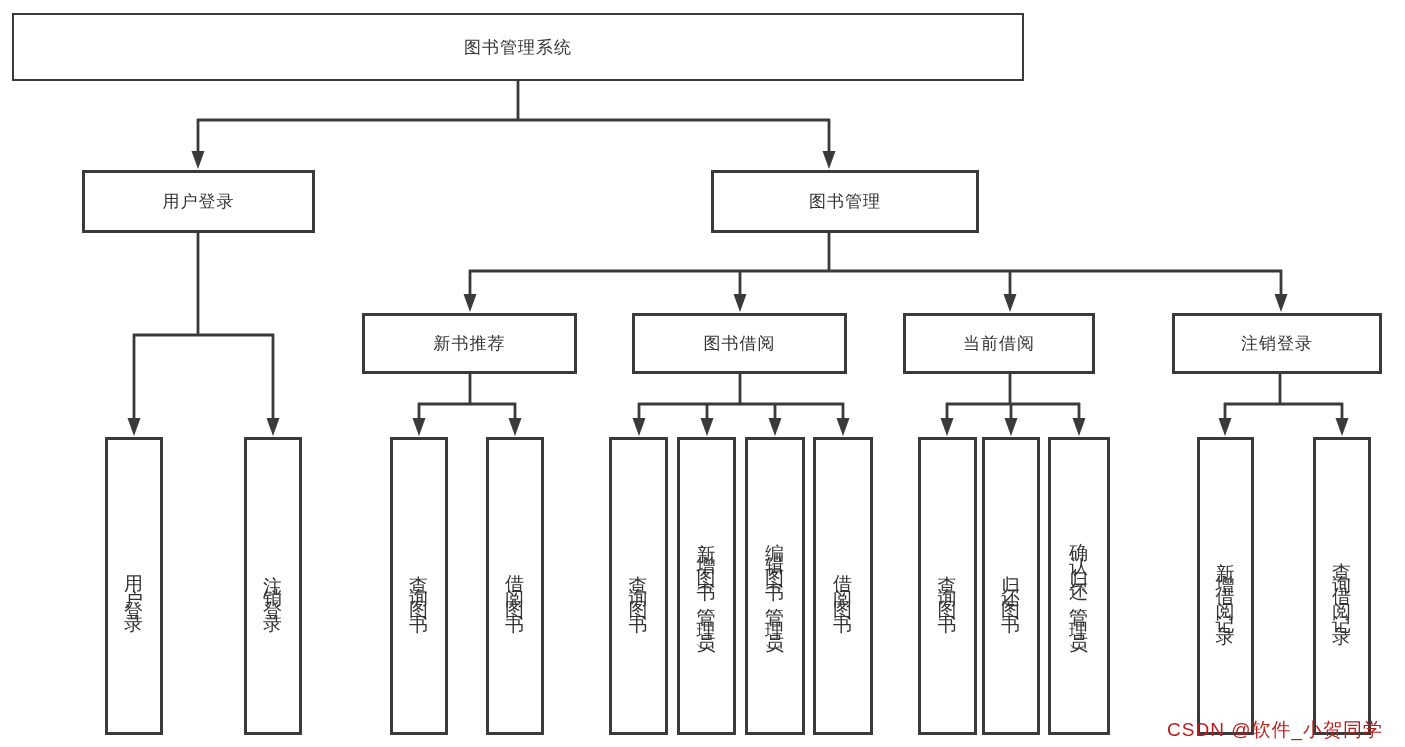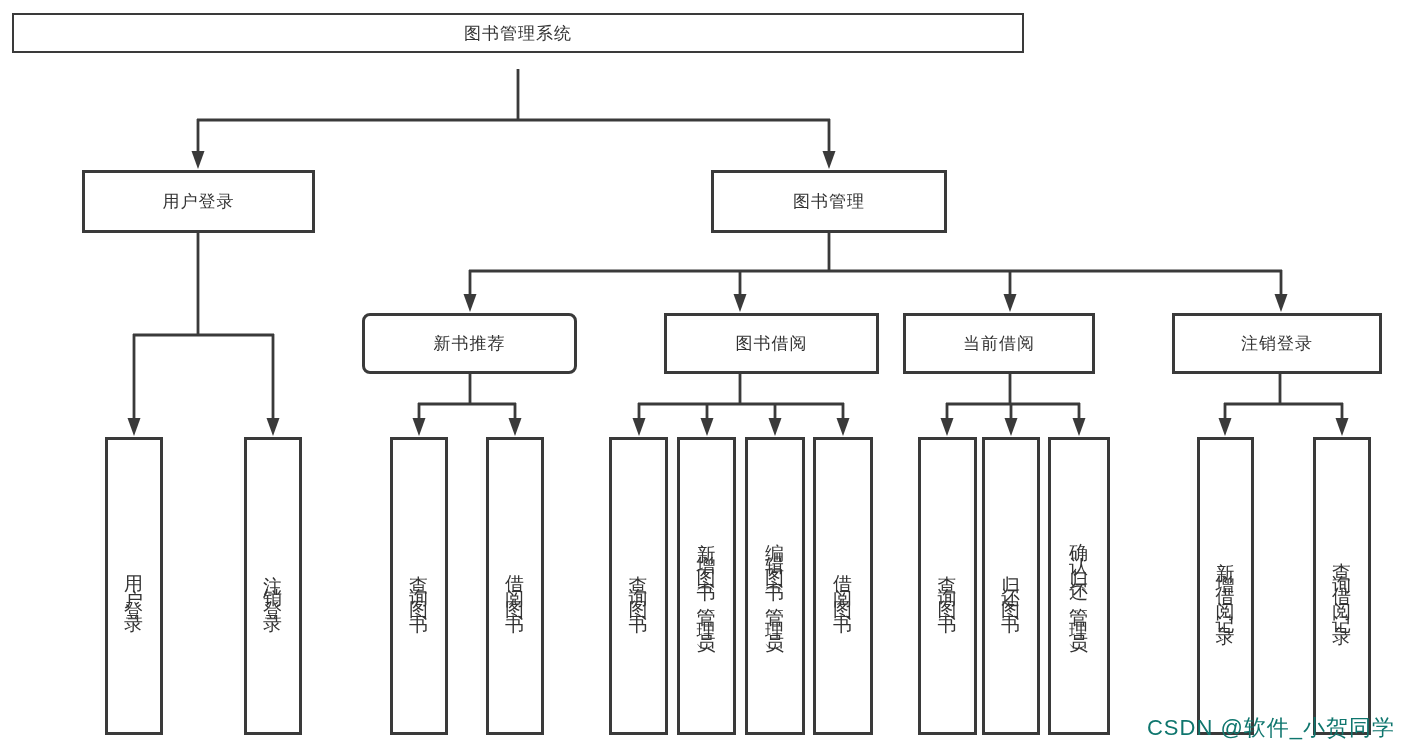--- a/index.html
+++ b/index.html
@@ -136,7 +136,7 @@
     </g>
   </svg>
 
-  <div class="hbox lv1" style="left:12px; top:13px; width:1012px; height:40px;">图书管理系统</div>
+  <div class="hbox lv1" style="left:12px; top:13px; width:1012px; height:68px;">图书管理系统</div>
 
   <div class="hbox" style="left:82px; top:170px; width:233px; height:63px;">用户登录</div>
   <div class="hbox" style="left:711px; top:170px; width:236px; height:63px;">图书管理</div>

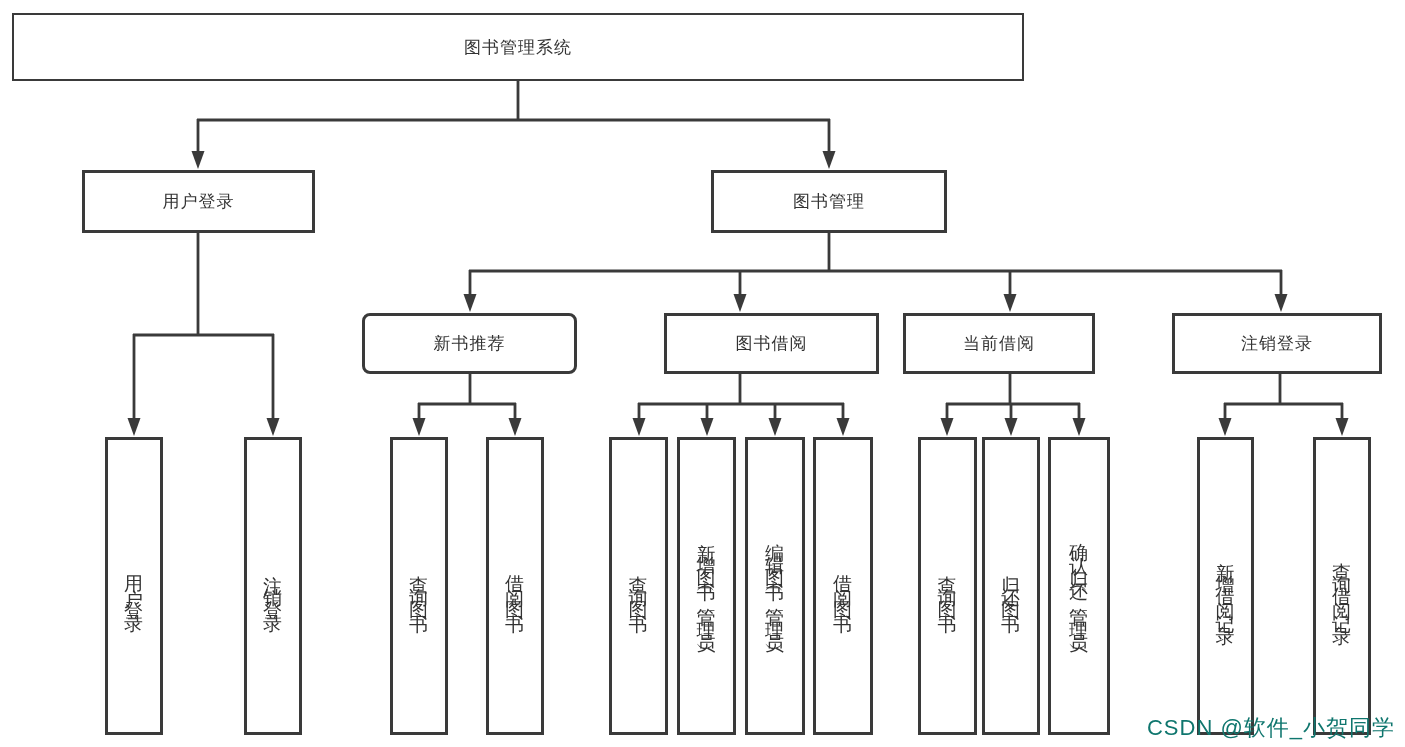--- a/index.html
+++ b/index.html
@@ -139,7 +139,7 @@
   <div class="hbox lv1" style="left:12px; top:13px; width:1012px; height:68px;">图书管理系统</div>
 
   <div class="hbox" style="left:82px; top:170px; width:233px; height:63px;">用户登录</div>
-  <div class="hbox" style="left:711px; top:170px; width:236px; height:63px;">图书管理</div>
+  <div class="hbox" style="left:711px; top:170px; width:268px; height:63px;">图书管理</div>
 
   <div class="hbox" style="left:362px; top:313px; width:215px; height:61px;border-radius:8px;">新书推荐</div>
   <div class="hbox" style="left:664px; top:313px; width:215px; height:61px;">图书借阅</div>

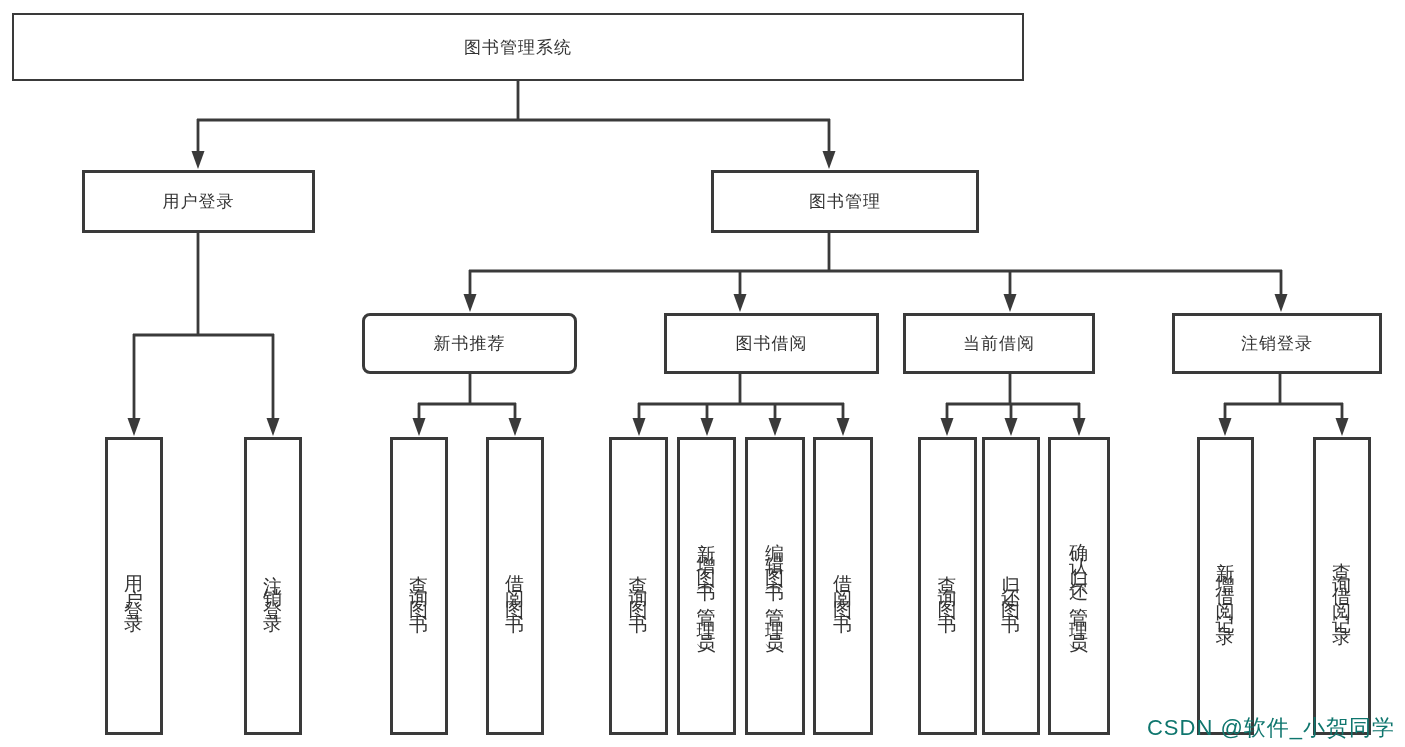--- a/index.html
+++ b/index.html
@@ -141,7 +141,7 @@
   <div class="hbox" style="left:82px; top:170px; width:233px; height:63px;">用户登录</div>
   <div class="hbox" style="left:711px; top:170px; width:268px; height:63px;">图书管理</div>
 
-  <div class="hbox" style="left:362px; top:313px; width:215px; height:61px;border-radius:8px;">新书推荐</div>
+  <div class="hbox" style="left:362px; top:313px; width:215px; height:61px;">新书推荐</div>
   <div class="hbox" style="left:664px; top:313px; width:215px; height:61px;">图书借阅</div>
   <div class="hbox" style="left:903px; top:313px; width:192px; height:61px;">当前借阅</div>
   <div class="hbox" style="left:1172px; top:313px; width:210px; height:61px;">注销登录</div>

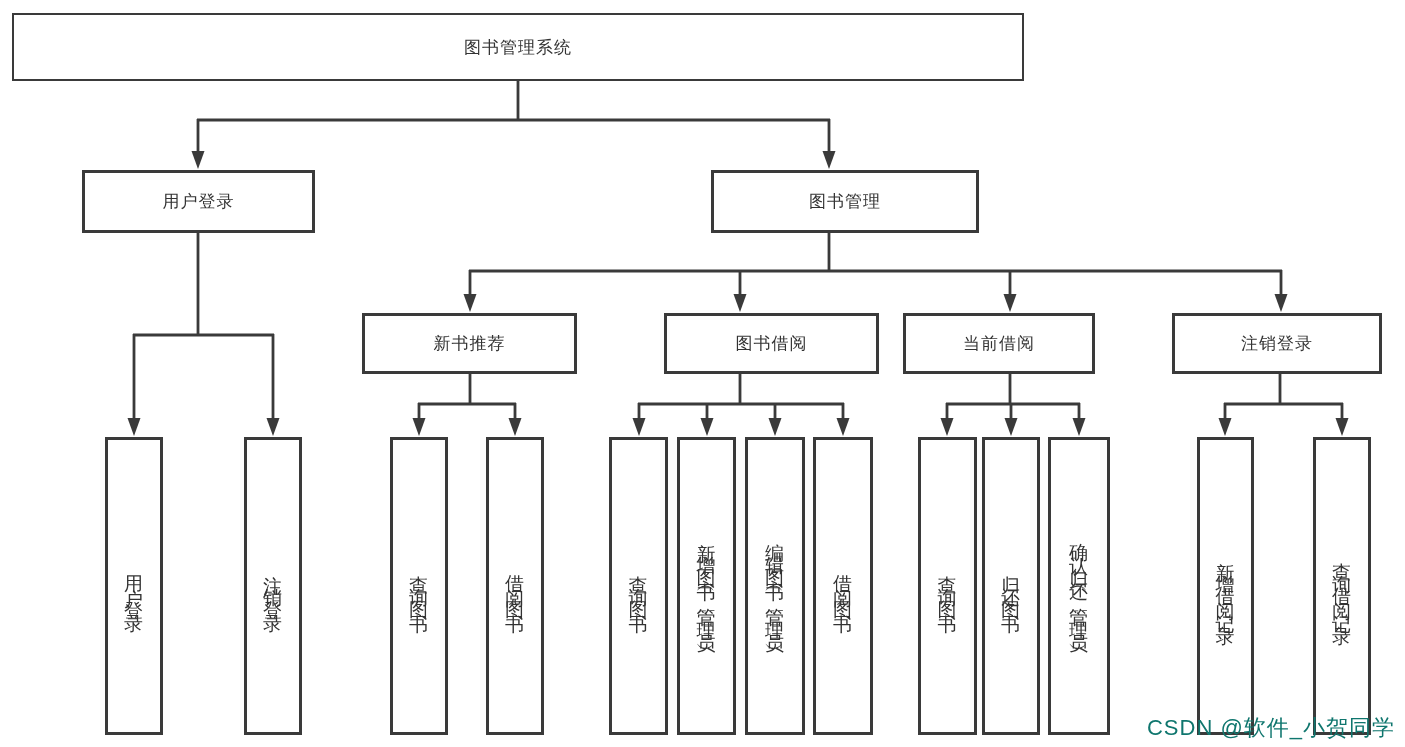--- a/index.html
+++ b/index.html
@@ -142,7 +142,7 @@
   <div class="hbox" style="left:711px; top:170px; width:268px; height:63px;">图书管理</div>
 
   <div class="hbox" style="left:362px; top:313px; width:215px; height:61px;">新书推荐</div>
-  <div class="hbox" style="left:664px; top:313px; width:215px; height:61px;">图书借阅</div>
+  <div class="hbox" style="left:632px; top:313px; width:215px; height:61px;">图书借阅</div>
   <div class="hbox" style="left:903px; top:313px; width:192px; height:61px;">当前借阅</div>
   <div class="hbox" style="left:1172px; top:313px; width:210px; height:61px;">注销登录</div>
 

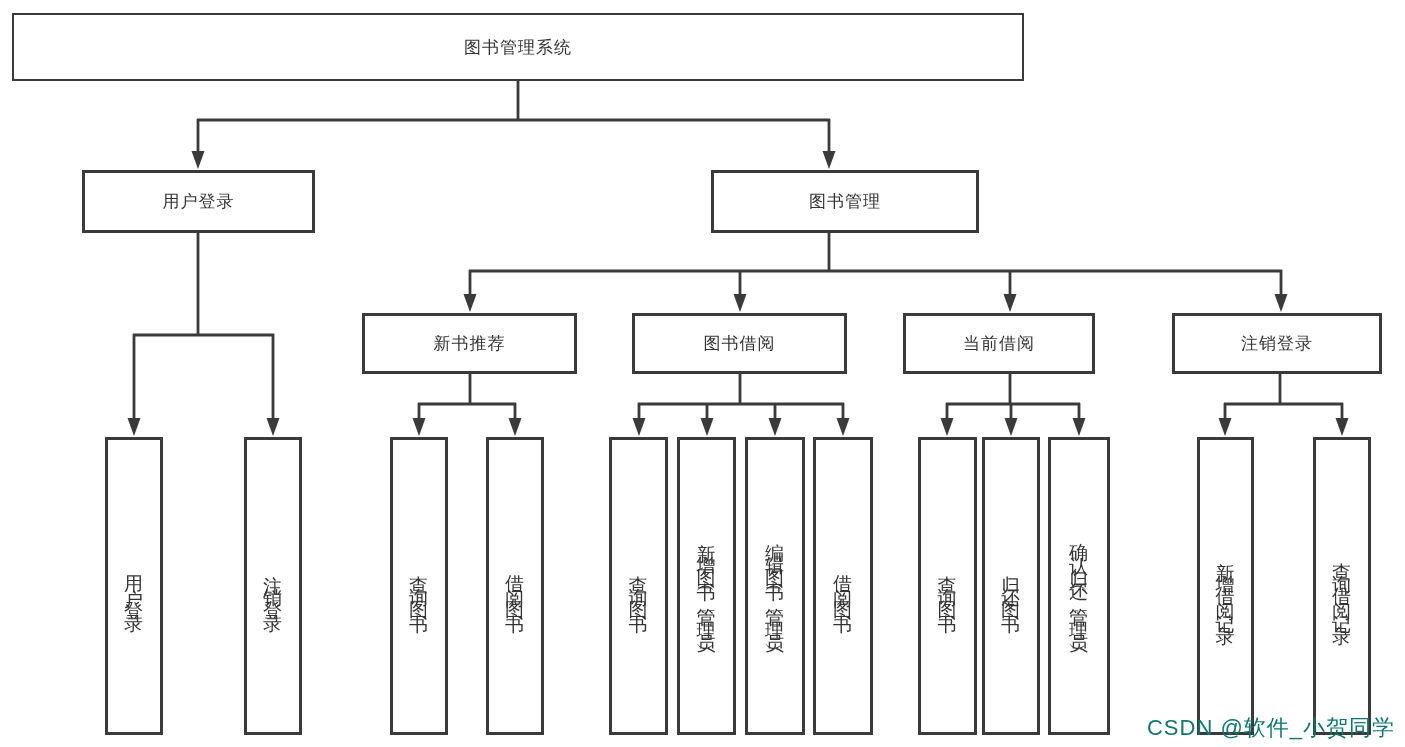--- a/index.html
+++ b/index.html
@@ -47,11 +47,11 @@
   }
   .watermark {
     position: absolute;
-    right: 10px;
+    right: 22px;
     bottom: 4px;
-    font-size: 22px;
+    font-size: 19px;
     letter-spacing: 1px;
-    color: #0f766e;
+    color: #b91c1c;
     white-space: nowrap;
   }
 </style>

